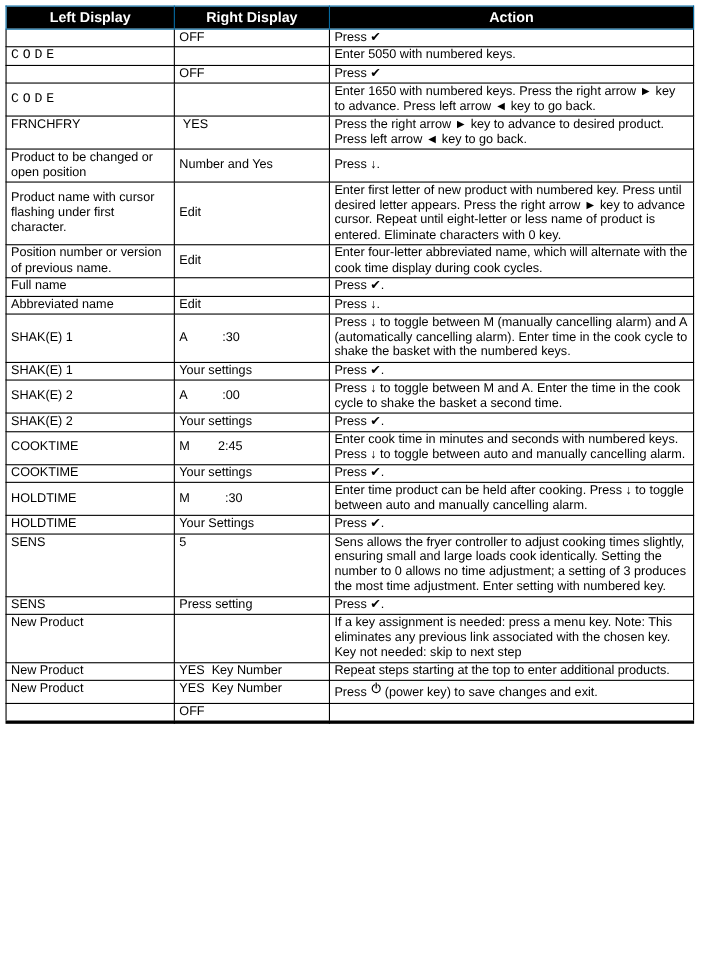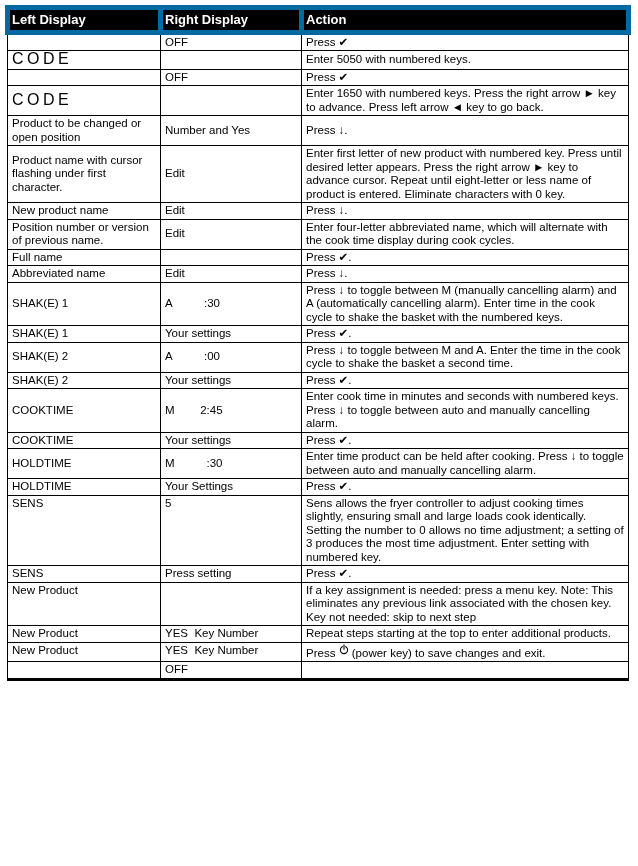--- a/index.html
+++ b/index.html
@@ -29,10 +29,10 @@
     background: #000;
     color: #fff;
     font-weight: bold;
-    text-align: left;
+    text-align: center;
     font-size: 13px;
     padding: 3px 2px;
-    border: 5px solid #0369a1;
+    border: 1px solid #0369a1;
   }
   col.c-left  { width: 153px; }
   col.c-right { width: 141px; }

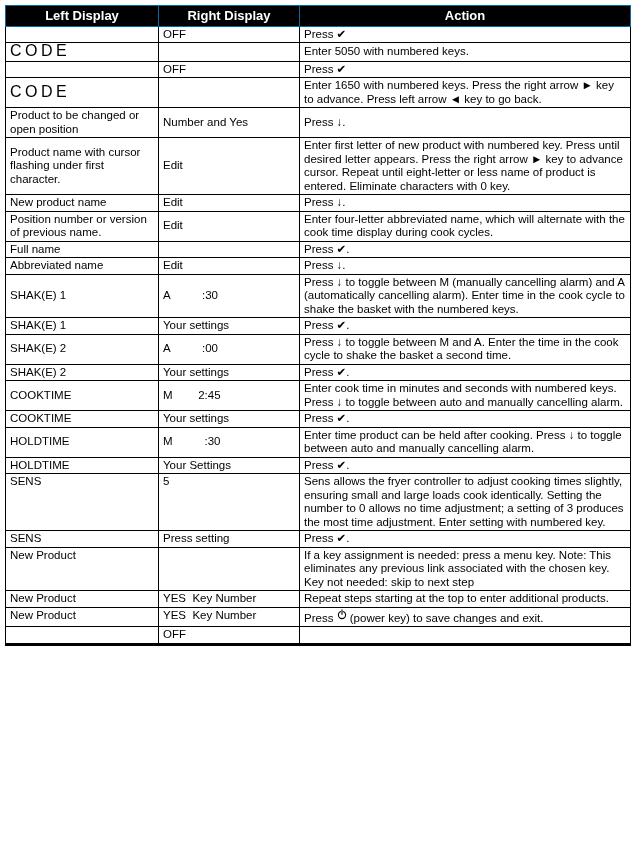--- a/index.html
+++ b/index.html
@@ -39,9 +39,9 @@
   td.col-right { white-space: pre-wrap; margin-left: 29px; }
   tr.valign-top td { vertical-align: top; }
   .lcd {
-    font-family: Liberation Sans, sans-serif;
+    font-family: Liberation Mono, monospace;
     letter-spacing: 3.5px;
-    font-size: 16px;
+    font-size: 12px;
   }
   .bold { font-weight: normal; text-align: right; }
   .power-icon { display: inline-block; }

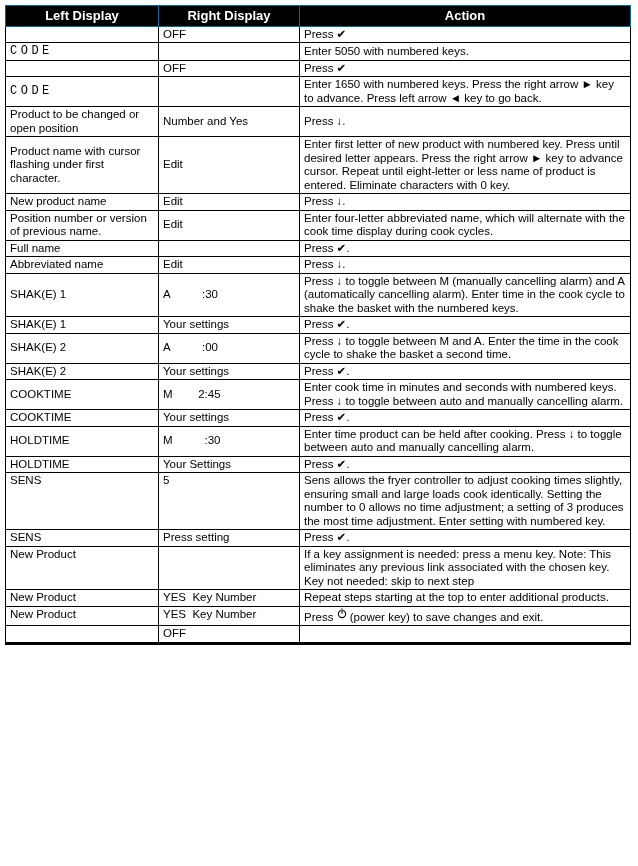--- a/index.html
+++ b/index.html
@@ -85,6 +85,11 @@
           <td class="col-right"><span></span></td>
           <td class="col-action"><span>Enter 1650 with numbered keys.  Press the right arrow ► key to advance.  Press left arrow ◄ key to go back.</span></td>
         </tr>
+        <tr class="valign-top">
+          <td class="col-left"><span>FRNCHFRY</span></td>
+          <td class="col-right"><span> YES</span></td>
+          <td class="col-action"><span>Press the right arrow ► key to advance to desired product.  Press left arrow ◄ key to go back.</span></td>
+        </tr>
         <tr>
           <td class="col-left"><span>Product to be changed or open position</span></td>
           <td class="col-right"><span>Number and Yes</span></td>

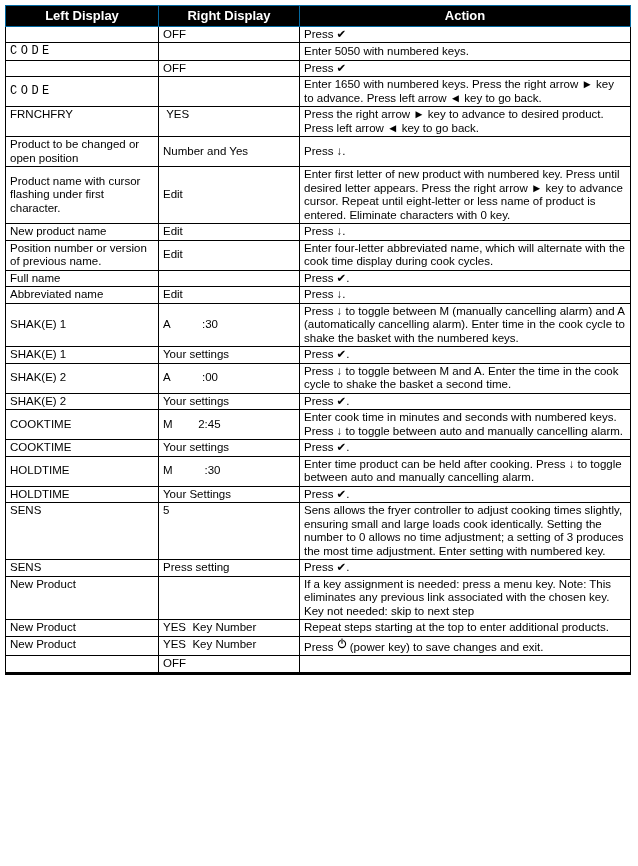--- a/index.html
+++ b/index.html
@@ -101,11 +101,6 @@
           <td class="col-action"><span>Enter first letter of new product with numbered key. Press until desired letter appears.   Press the right arrow ► key to advance cursor.  Repeat until eight-letter or less name of product is entered. Eliminate characters with 0 key.</span></td>
         </tr>
         <tr>
-          <td class="col-left"><span>New product name</span></td>
-          <td class="col-right"><span>Edit</span></td>
-          <td class="col-action"><span>Press ↓.</span></td>
-        </tr>
-        <tr>
           <td class="col-left"><span>Position number or version of previous name.</span></td>
           <td class="col-right"><span>Edit</span></td>
           <td class="col-action"><span>Enter four-letter abbreviated name, which will alternate with the cook time display during cook cycles.</span></td>

